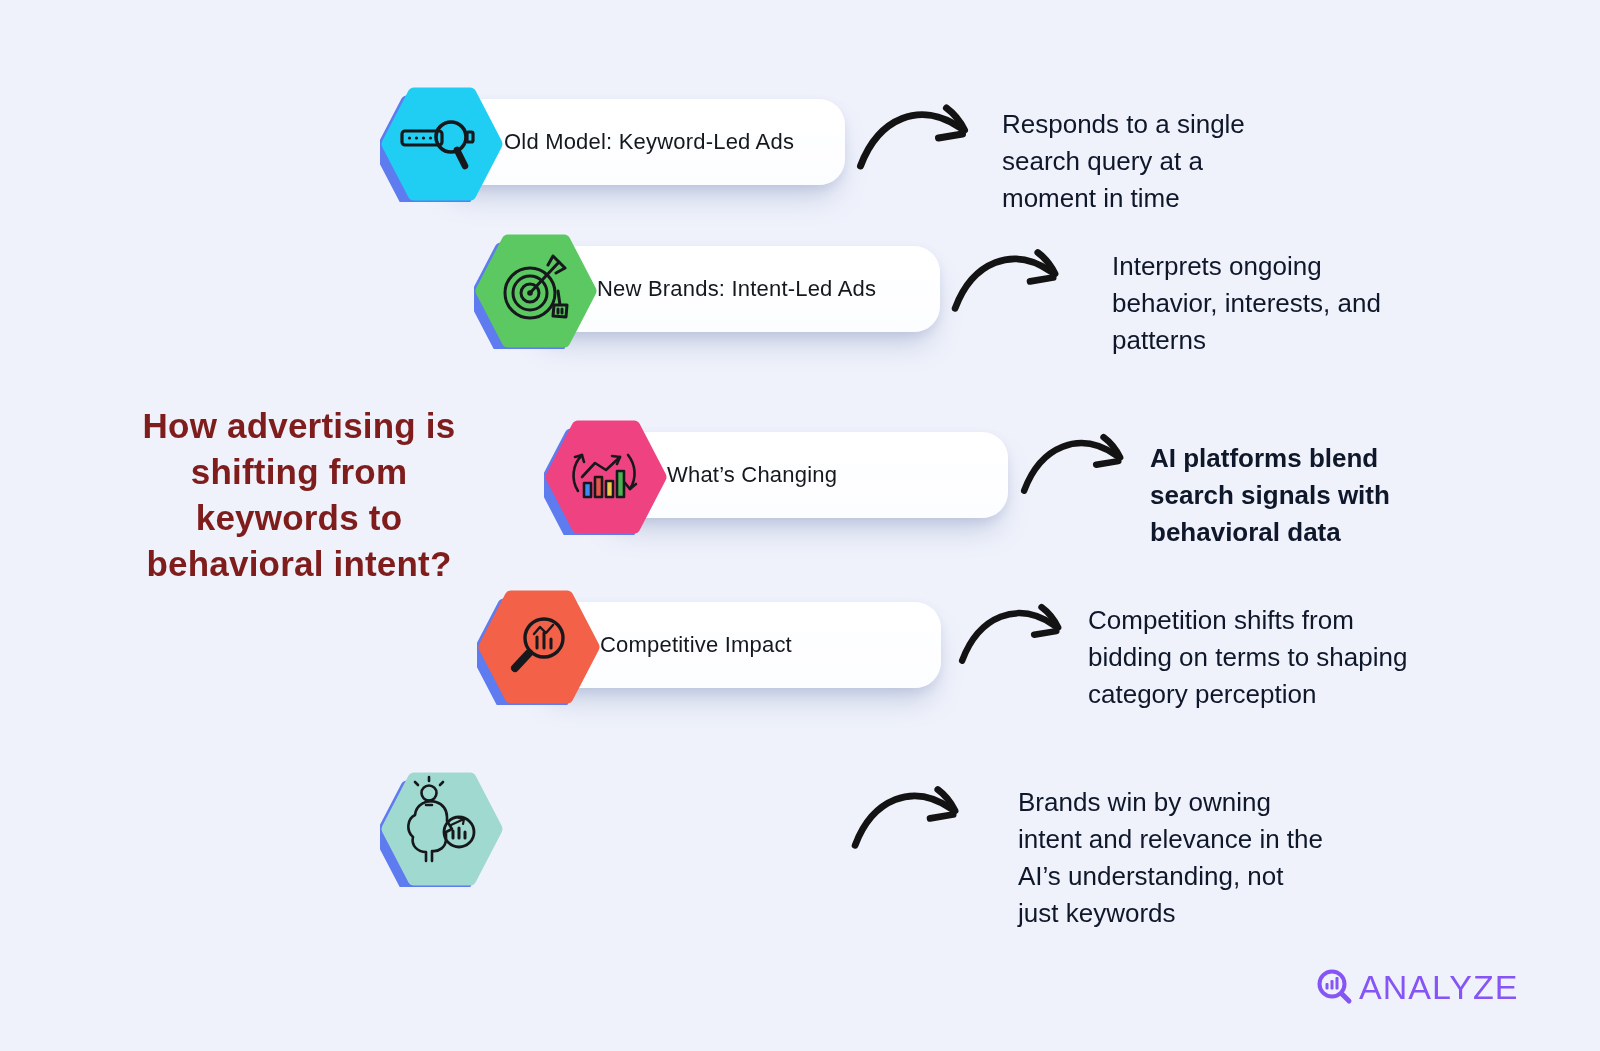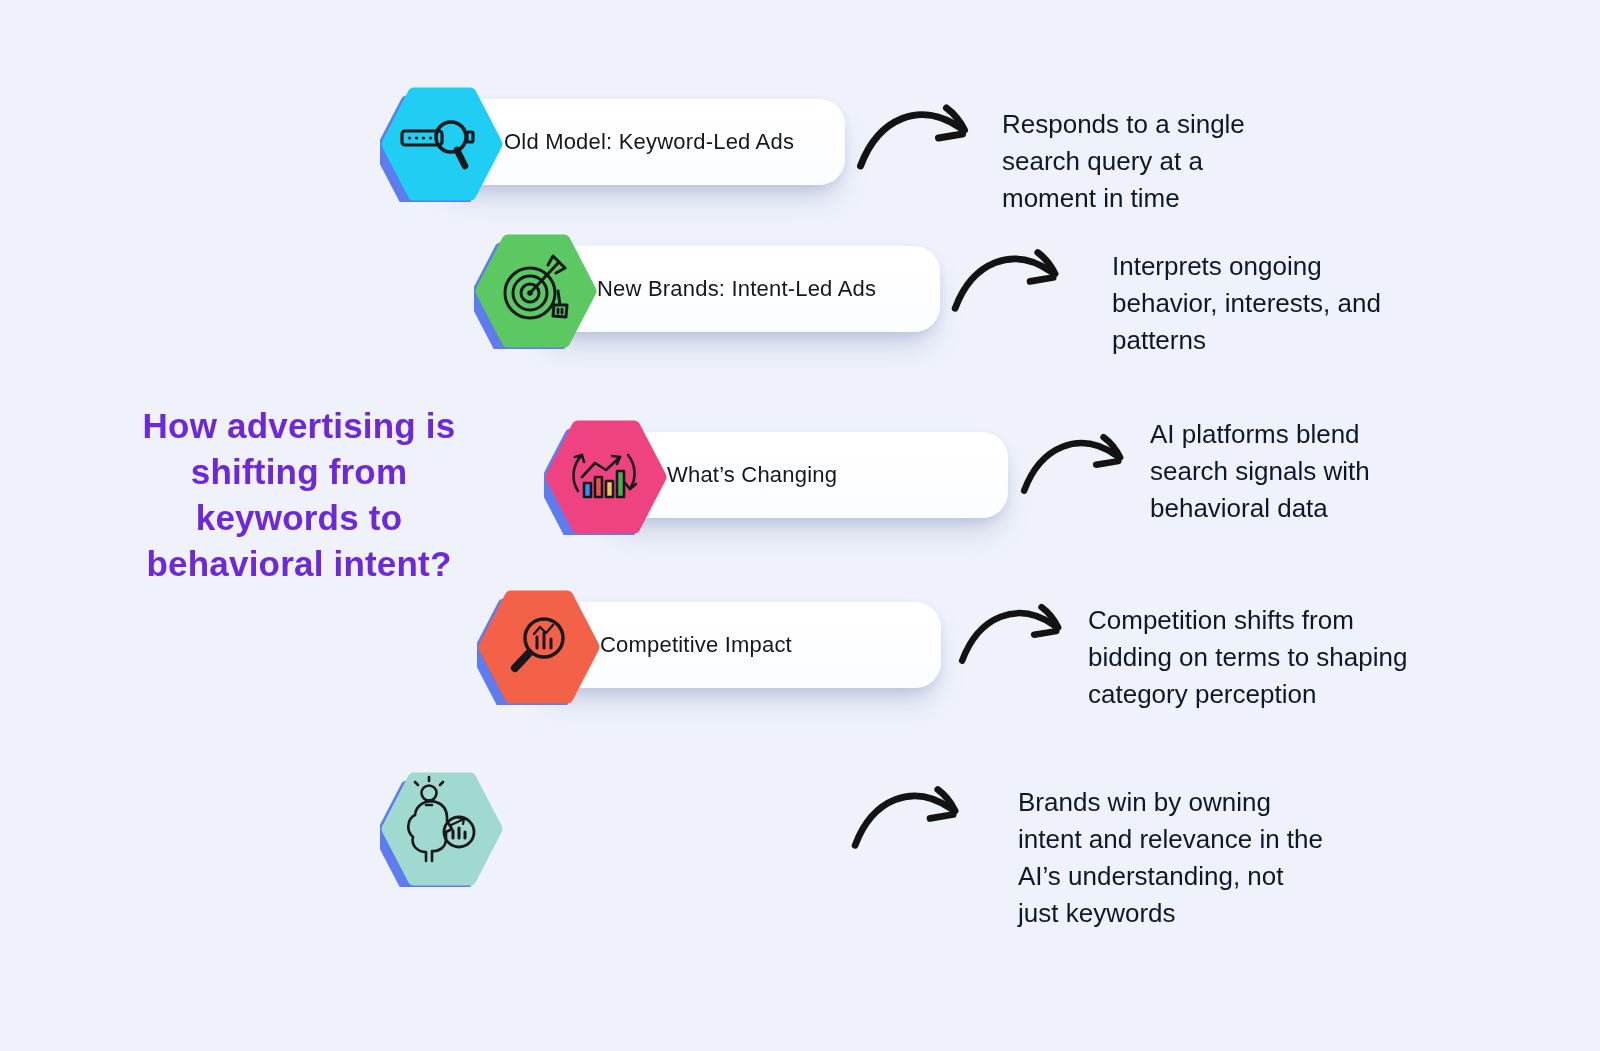--- a/index.html
+++ b/index.html
@@ -11,7 +11,7 @@
   .title{
     position:absolute;left:140px;top:403px;width:318px;
     text-align:center;font-size:35px;font-weight:800;line-height:46px;
-    color:#6d28d9;letter-spacing:.2px;
+    color:#7f1d1d;letter-spacing:.2px;
   }
   .pill{
     position:absolute;height:86px;border-radius:26px;z-index:2;

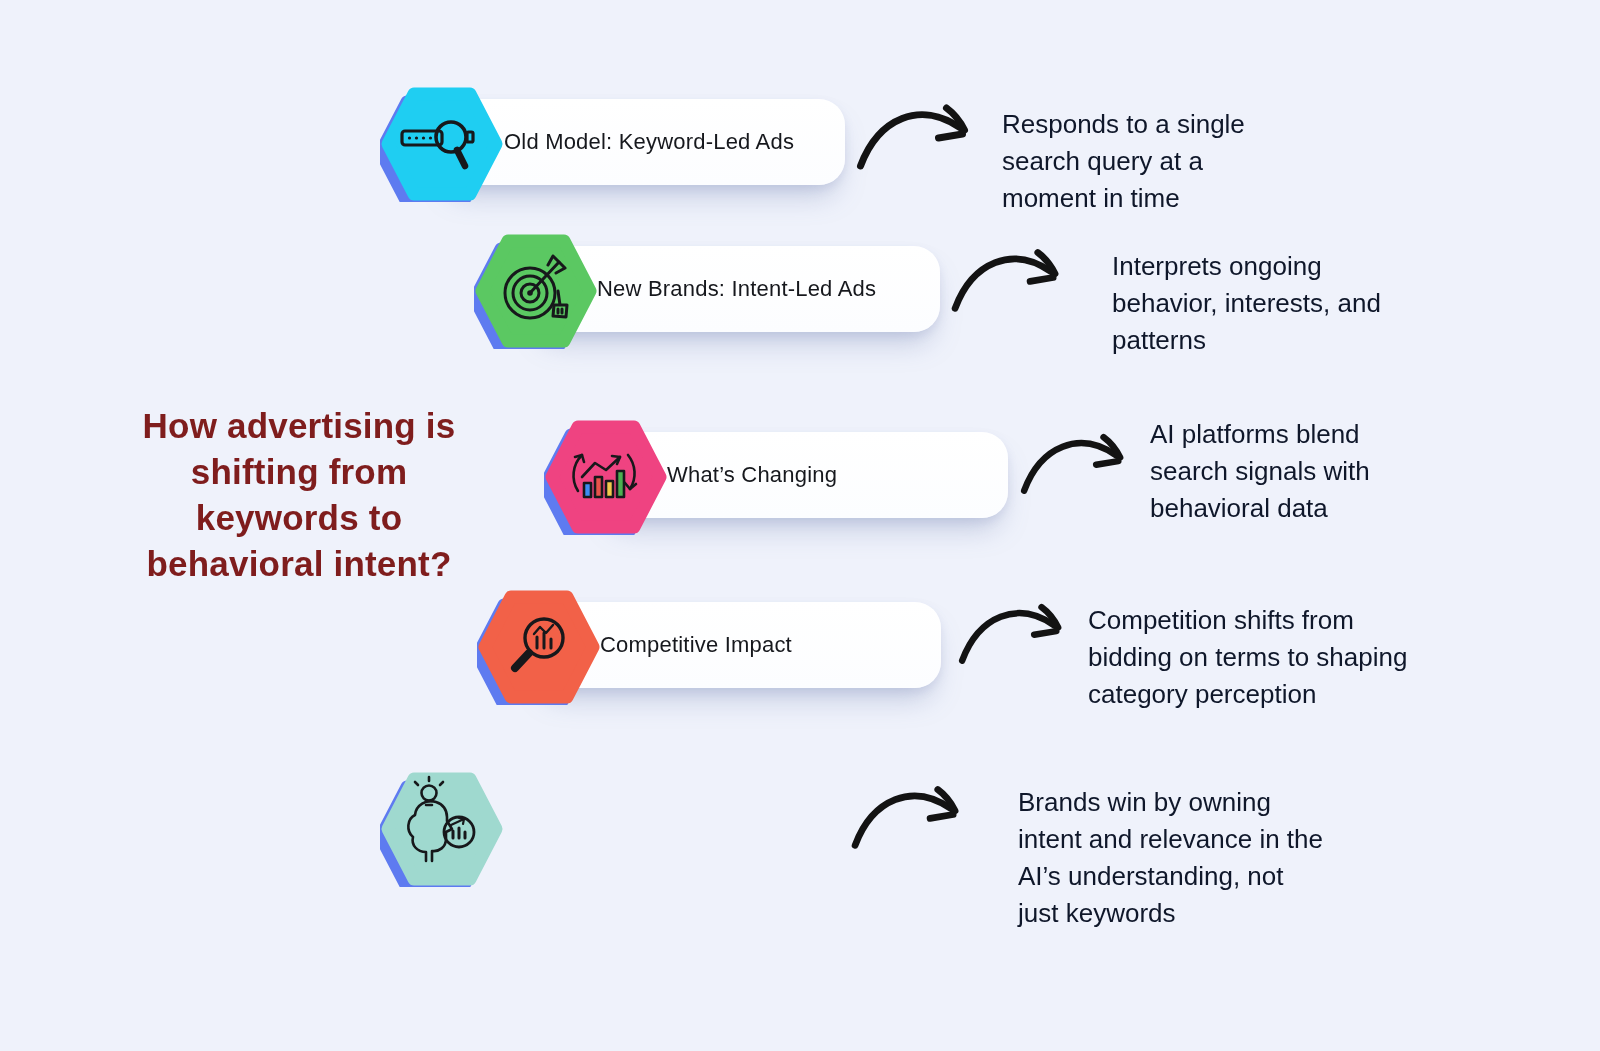--- a/index.html
+++ b/index.html
@@ -32,7 +32,7 @@
   .pill2{left:533px;top:246px;width:407px;}  .hex2{left:474px;top:233px;}
   .arrow2{left:947px;top:241px;}             .desc2{left:1096px;top:248px;width:282px;margin-left:16px;}
   .pill3{left:603px;top:432px;width:405px;}  .hex3{left:544px;top:419px;}
-  .arrow3{left:1015px;top:426px;}            .desc3{left:1150px;top:416px;width:268px;}
+  .arrow3{left:1015px;top:426px;}            .desc3{left:1150px;top:440px;width:268px;font-weight:bold;}
   .pill4{left:536px;top:602px;width:405px;}  .hex4{left:477px;top:589px;}
   .arrow4{left:952px;top:596px;}             .desc4{left:1088px;top:602px;width:328px;}
   .pill5{left:440px;top:784px;width:405px;}  .hex5{left:380px;top:771px;}

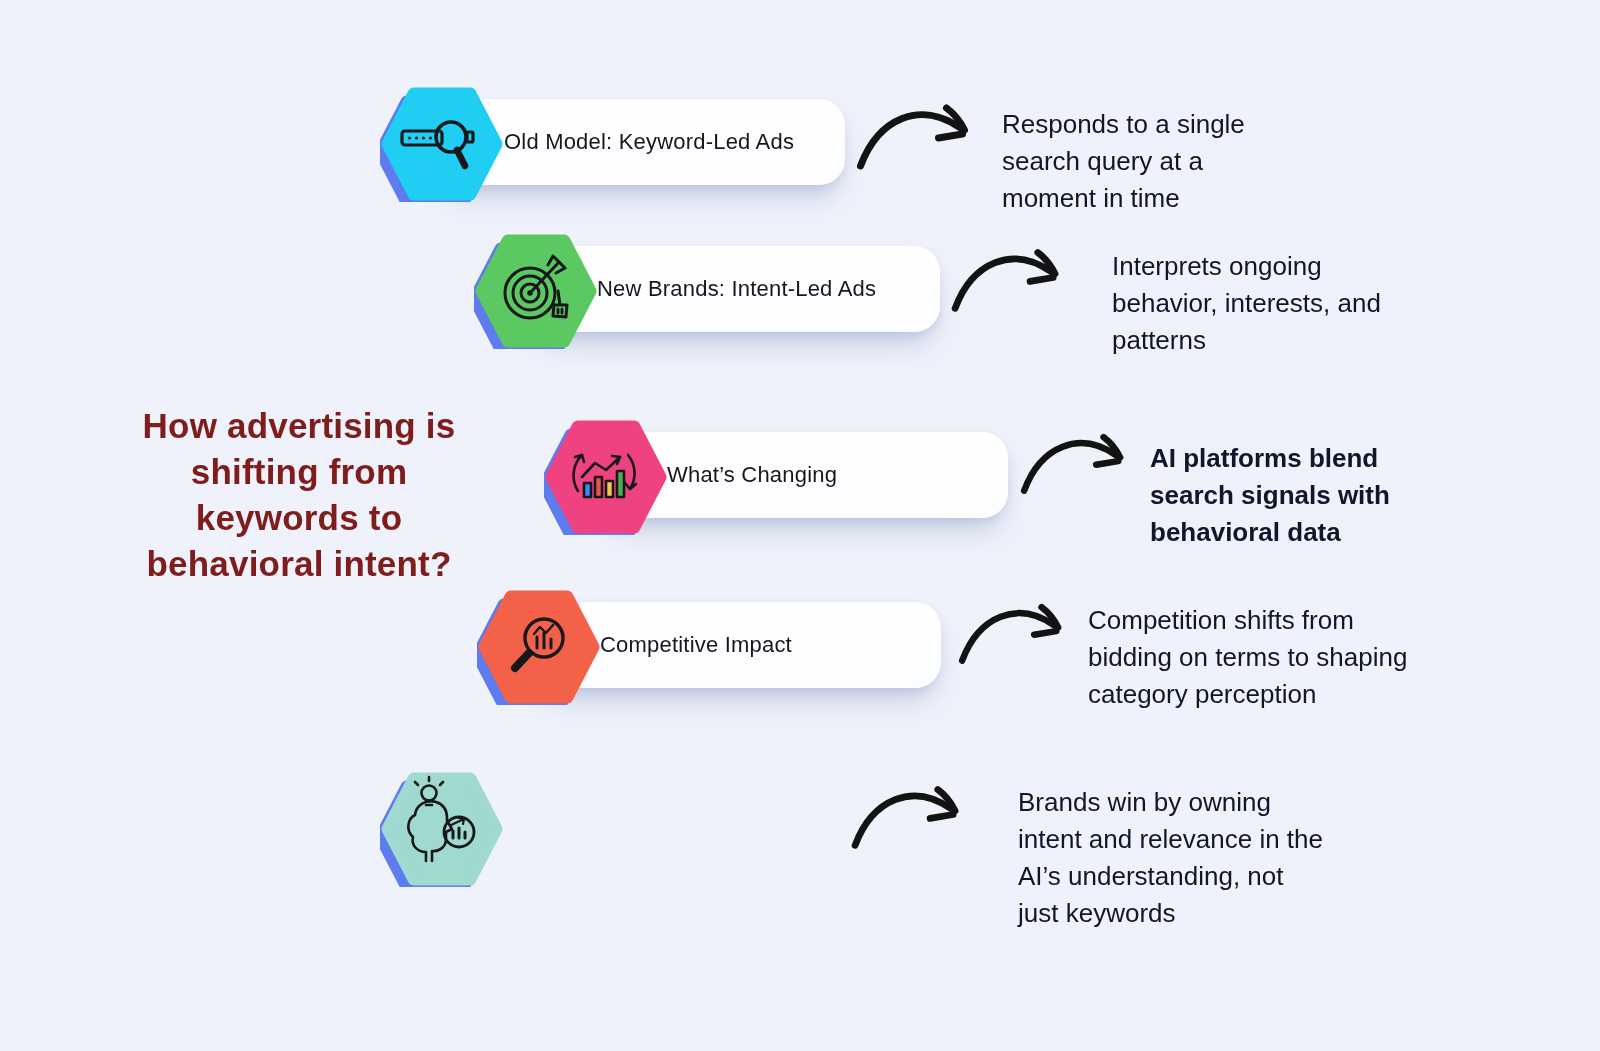--- a/index.html
+++ b/index.html
@@ -196,6 +196,20 @@
   </svg>
   <div class="desc desc5">Brands win by owning intent and relevance in the AI’s understanding, not just keywords</div>
 
+  <div class="brand">
+    <svg width="42" height="42" viewBox="0 0 42 42">
+      <g fill="none" stroke-linecap="round" stroke="#8655f6">
+        <circle cx="18" cy="18" r="12.5" stroke-width="4"></circle>
+        <line x1="28" y1="28" x2="35" y2="35" stroke-width="5"></line>
+      </g>
+      <g stroke="none" fill="#8655f6">
+        <rect x="11.5" y="17" width="3" height="6.5" rx="1"></rect>
+        <rect x="16.5" y="14" width="3" height="9.5" rx="1"></rect>
+        <rect x="21.5" y="11" width="3" height="12.5" rx="1"></rect>
+      </g>
+    </svg>
+    <span class="brand-name" style="color:#8655f6">ANALYZE</span>
+  </div>
 
 </div>
 

